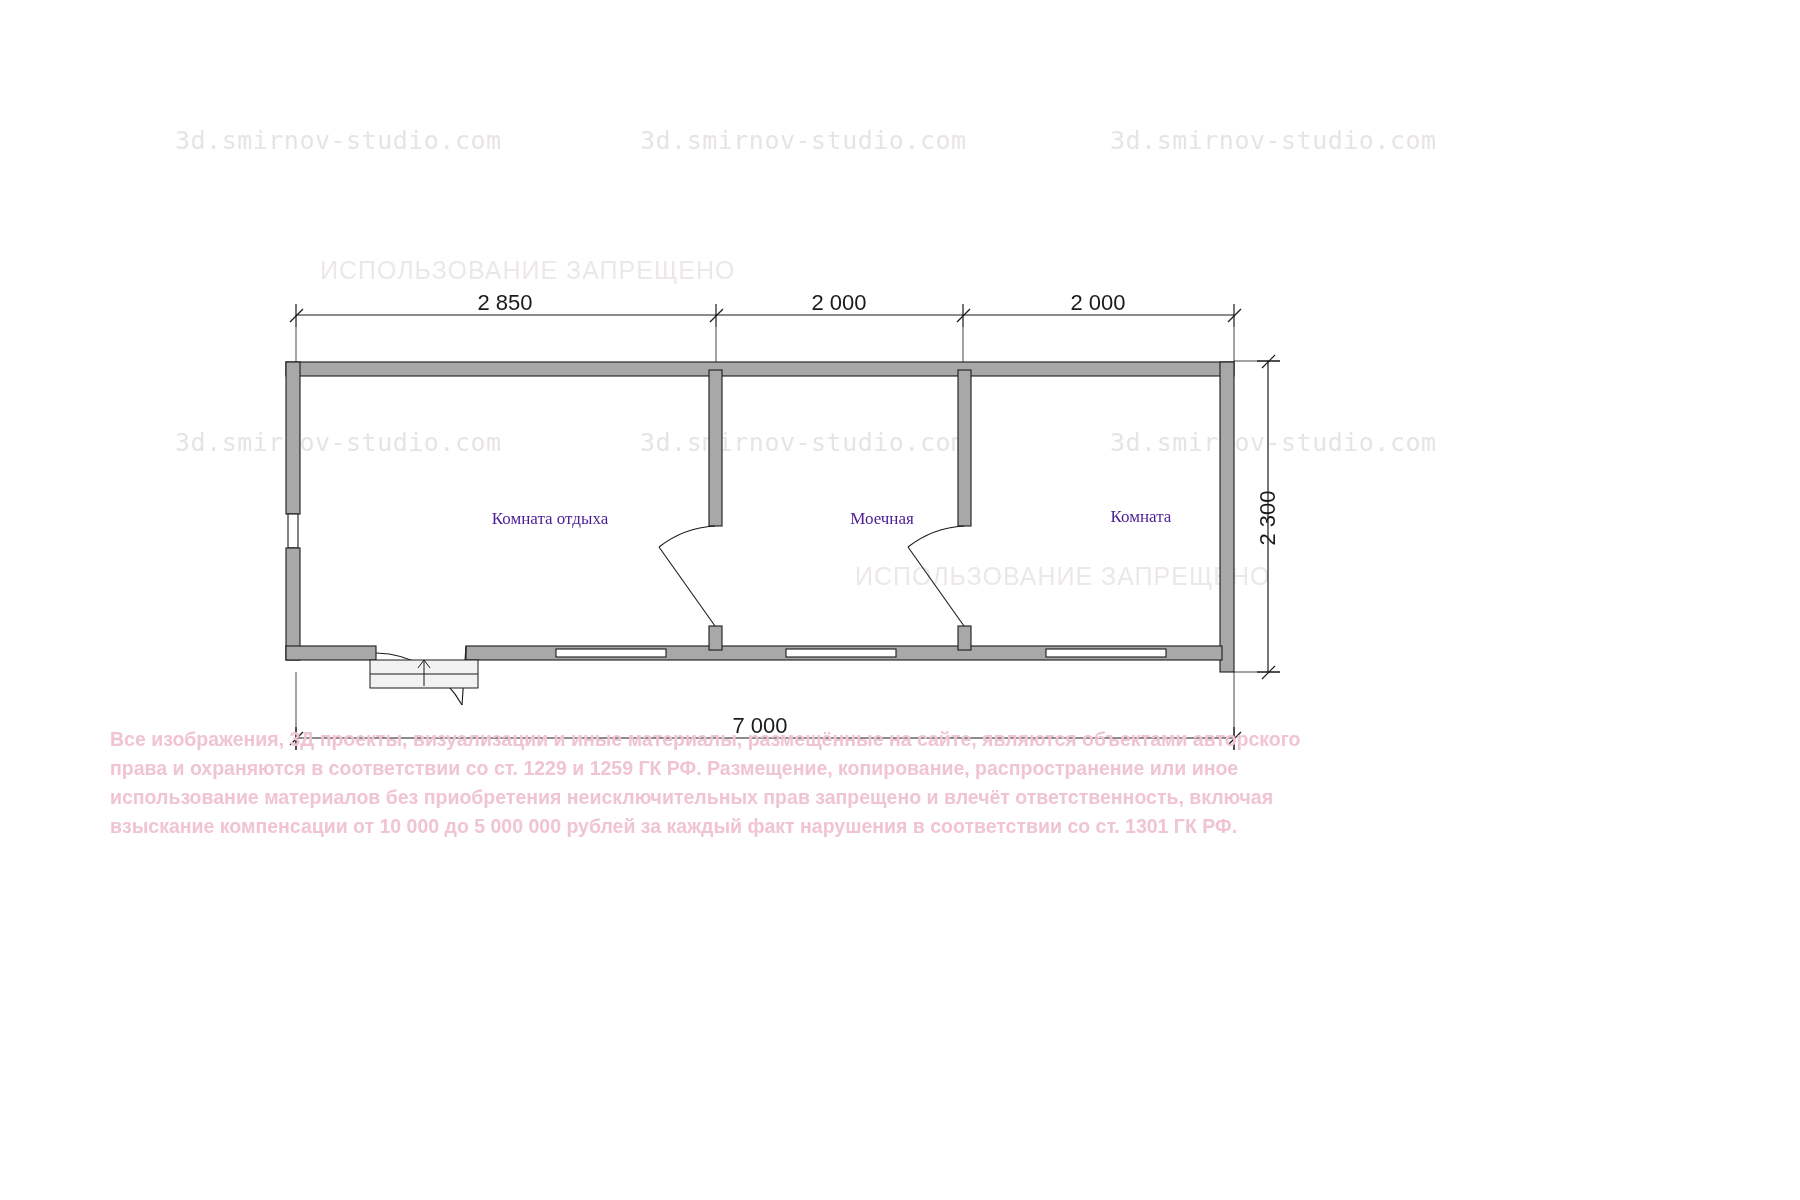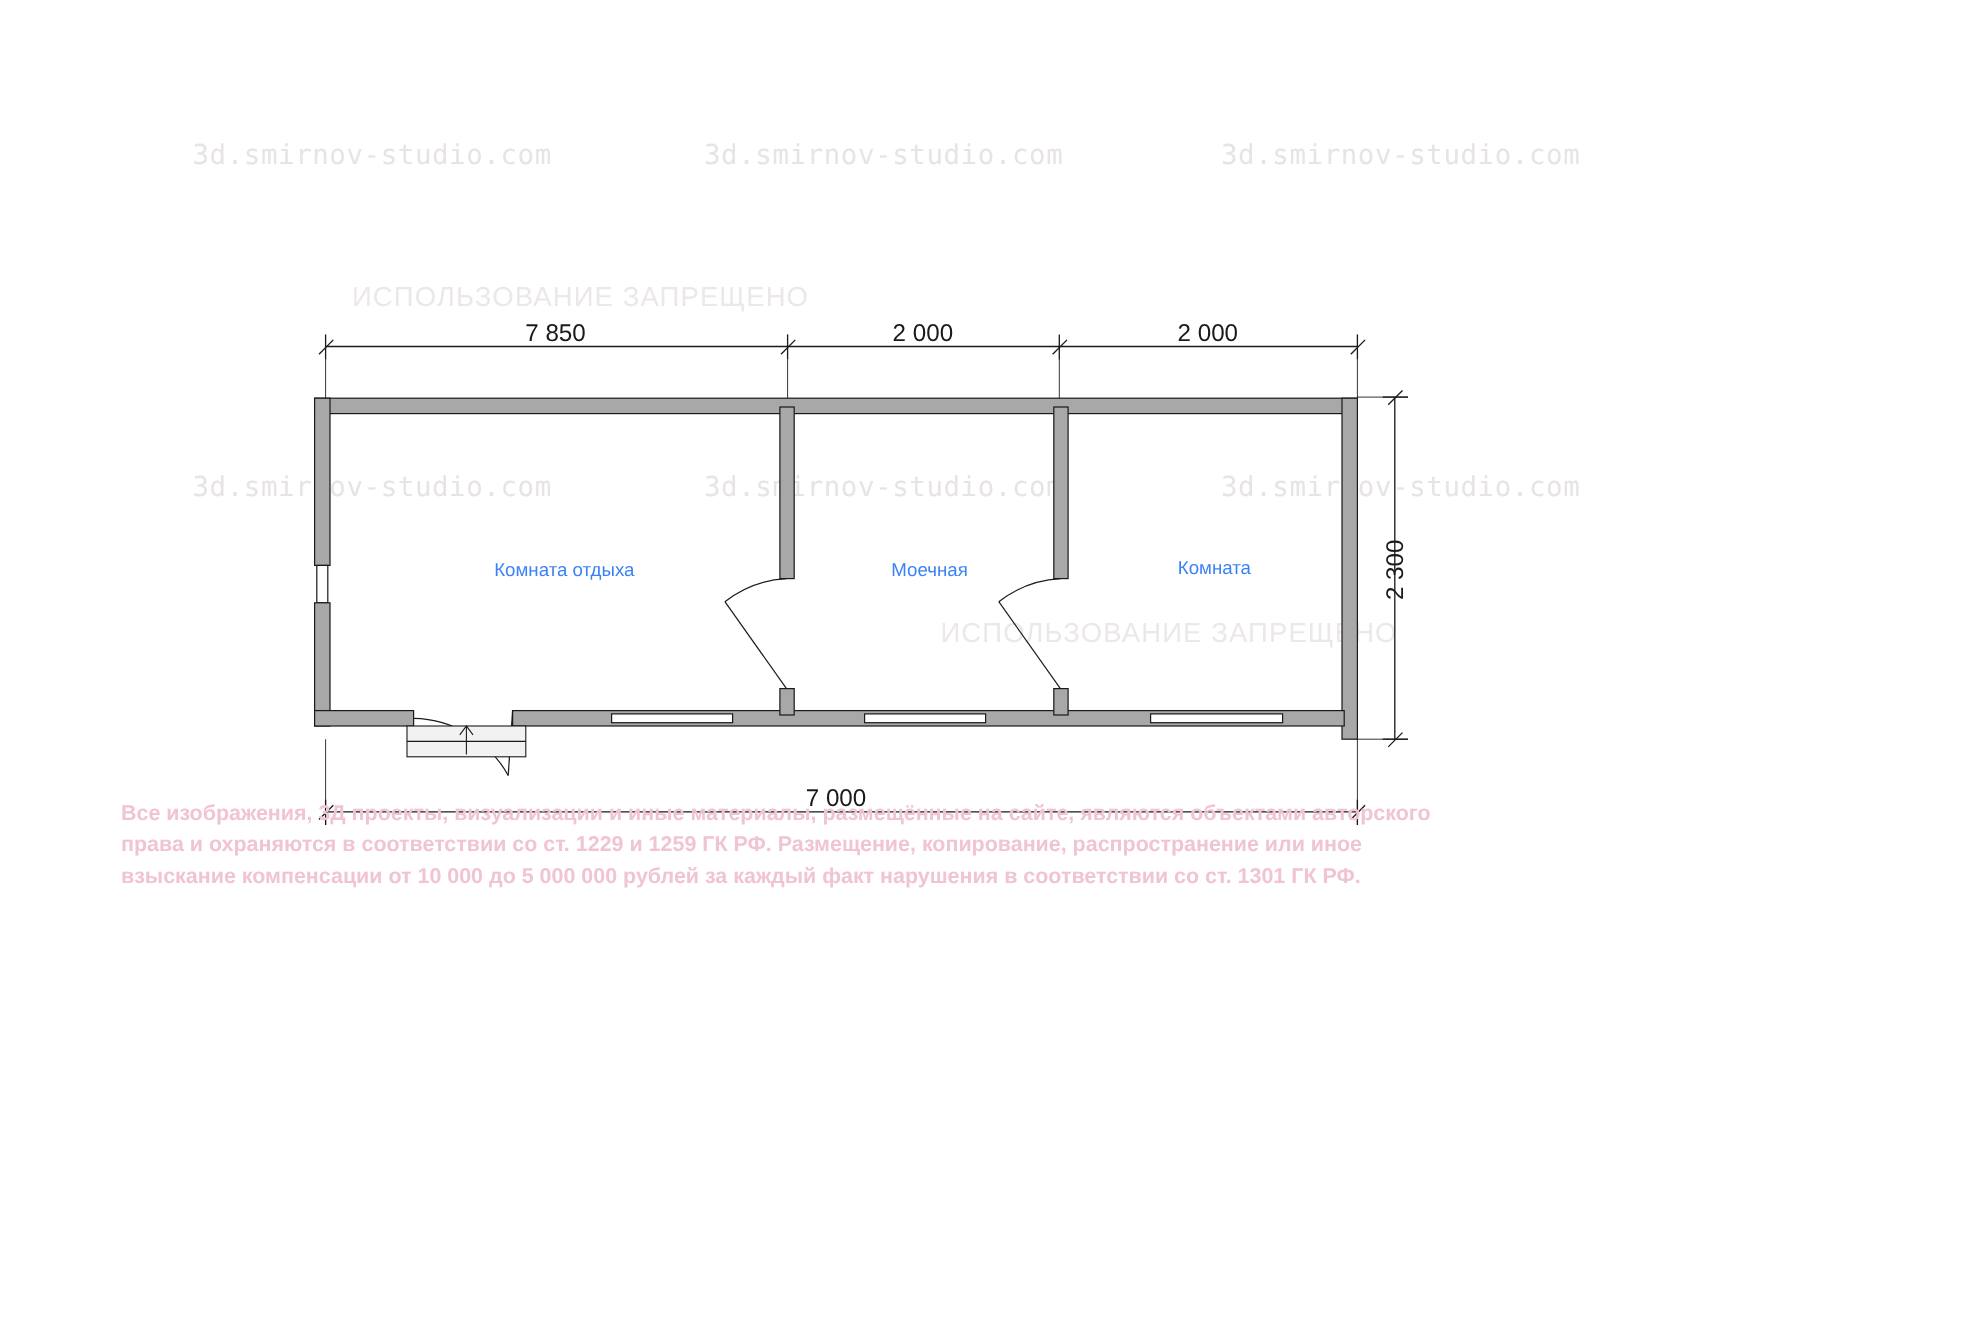--- a/index.html
+++ b/index.html
@@ -193,7 +193,7 @@
   <div class="room-label" style="left:845px; top:519px;">Моечная</div>
   <div class="room-label" style="left:1104px; top:517px;">Комната</div>
 
-  <div class="dim-label" style="left:505px; top:303px;">7 850</div>
+  <div class="dim-label" style="left:505px; top:303px;">2 850</div>
   <div class="dim-label" style="left:839px; top:303px;">2 000</div>
   <div class="dim-label" style="left:1098px; top:303px;">2 000</div>
   <div class="dim-label-v" style="left:1268px; top:518px; transform: translate(-50%, -50%) rotate(-90deg);">2 300</div>

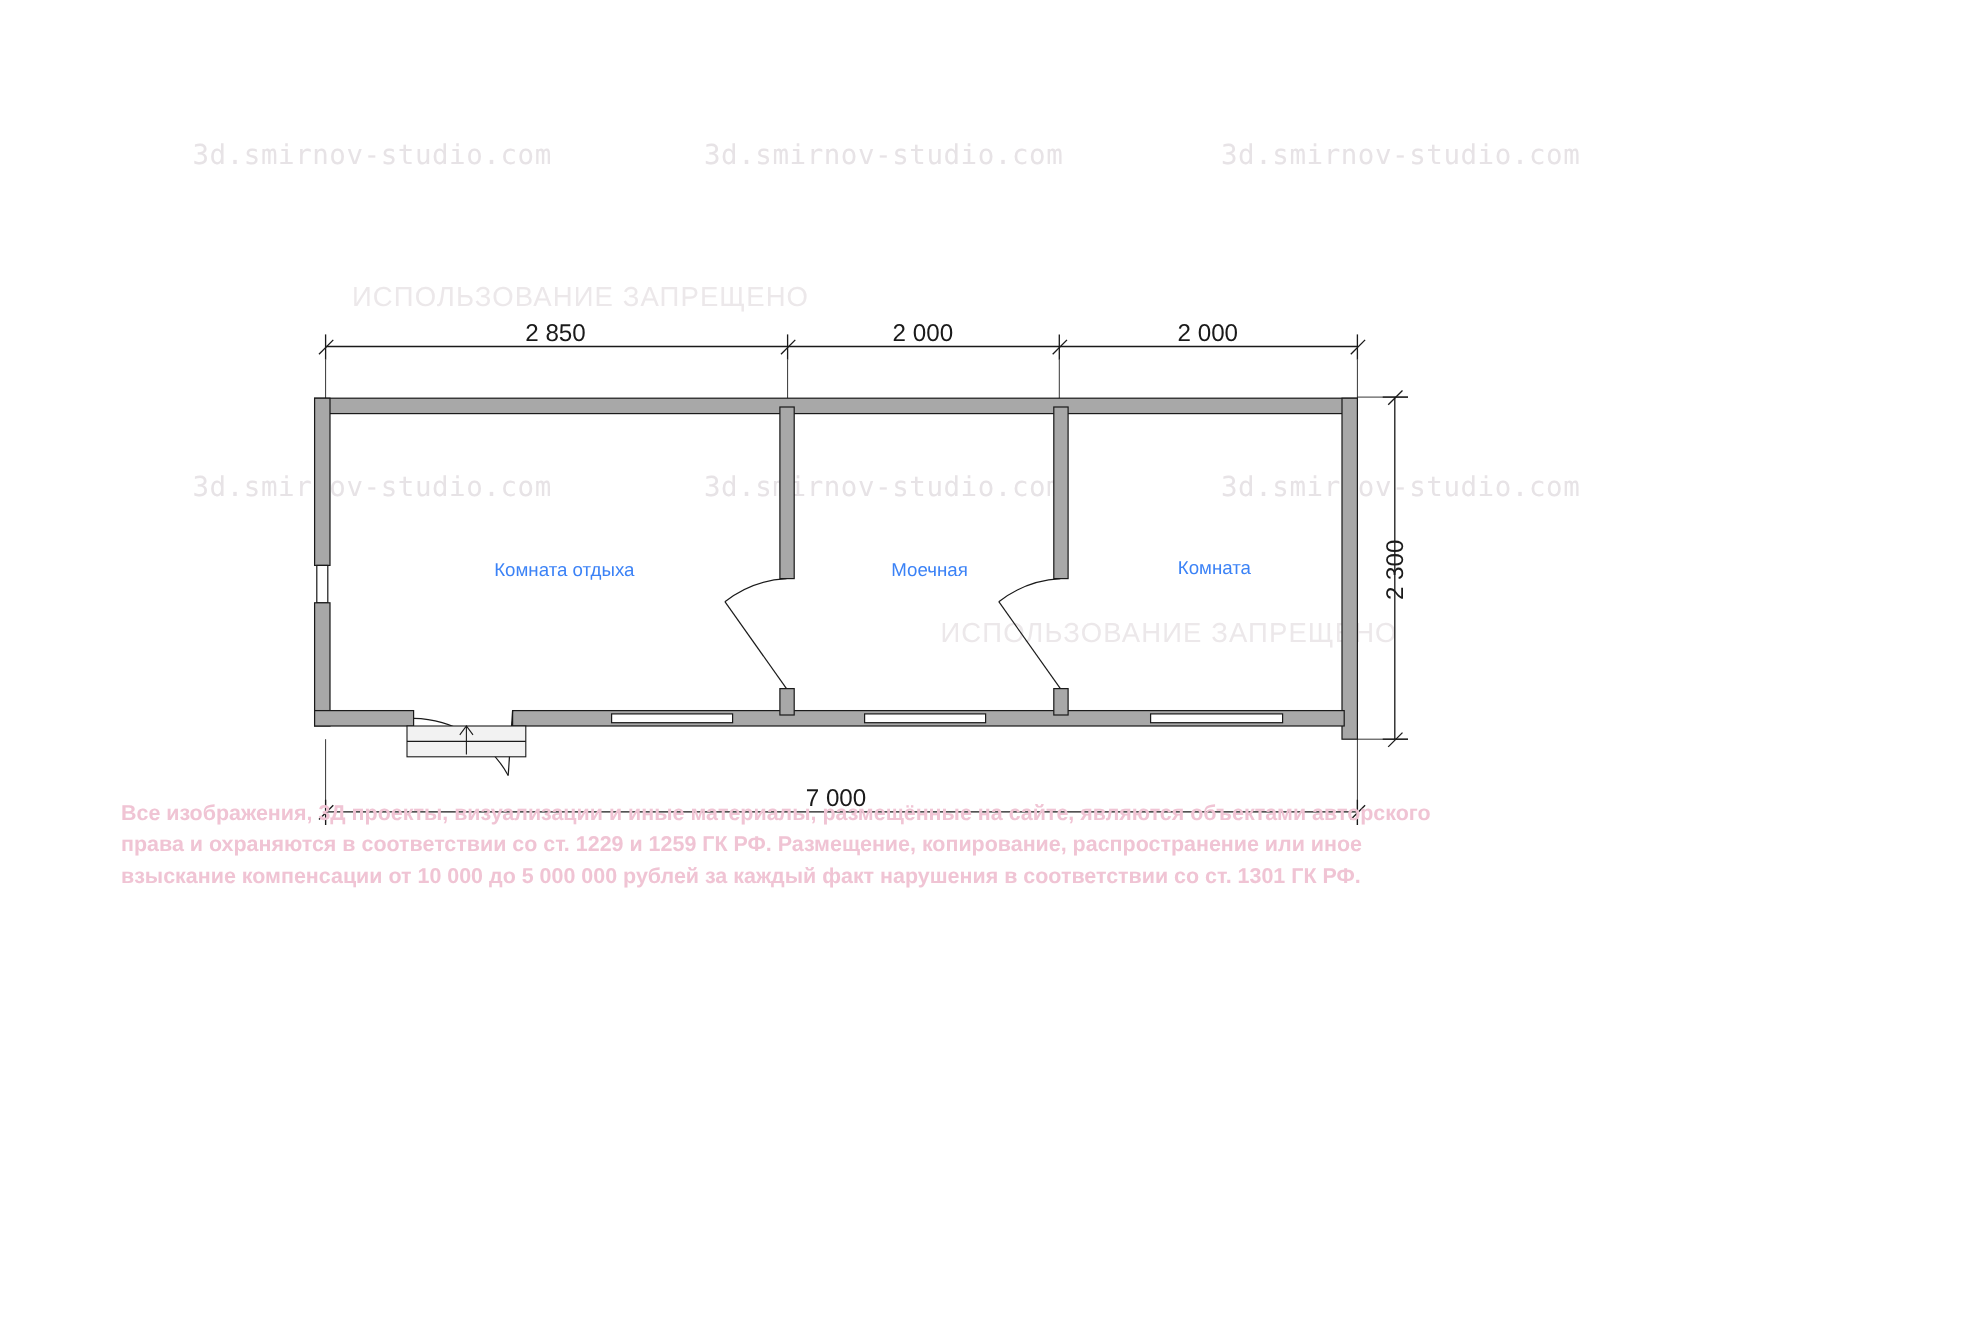--- a/index.html
+++ b/index.html
@@ -48,11 +48,12 @@
   }
   .room-label {
     position: absolute;
-    font-family: Liberation Sans, sans-serif;
+    font-family: Liberation Serif, serif;
     font-size: 17px;
-    color: #3b82f6;
+    color: #4c1d95;
     white-space: nowrap;
     transform: translate(-50%, -50%);
+    margin-left: 37px;
   }
   .dim-label {
     position: absolute;

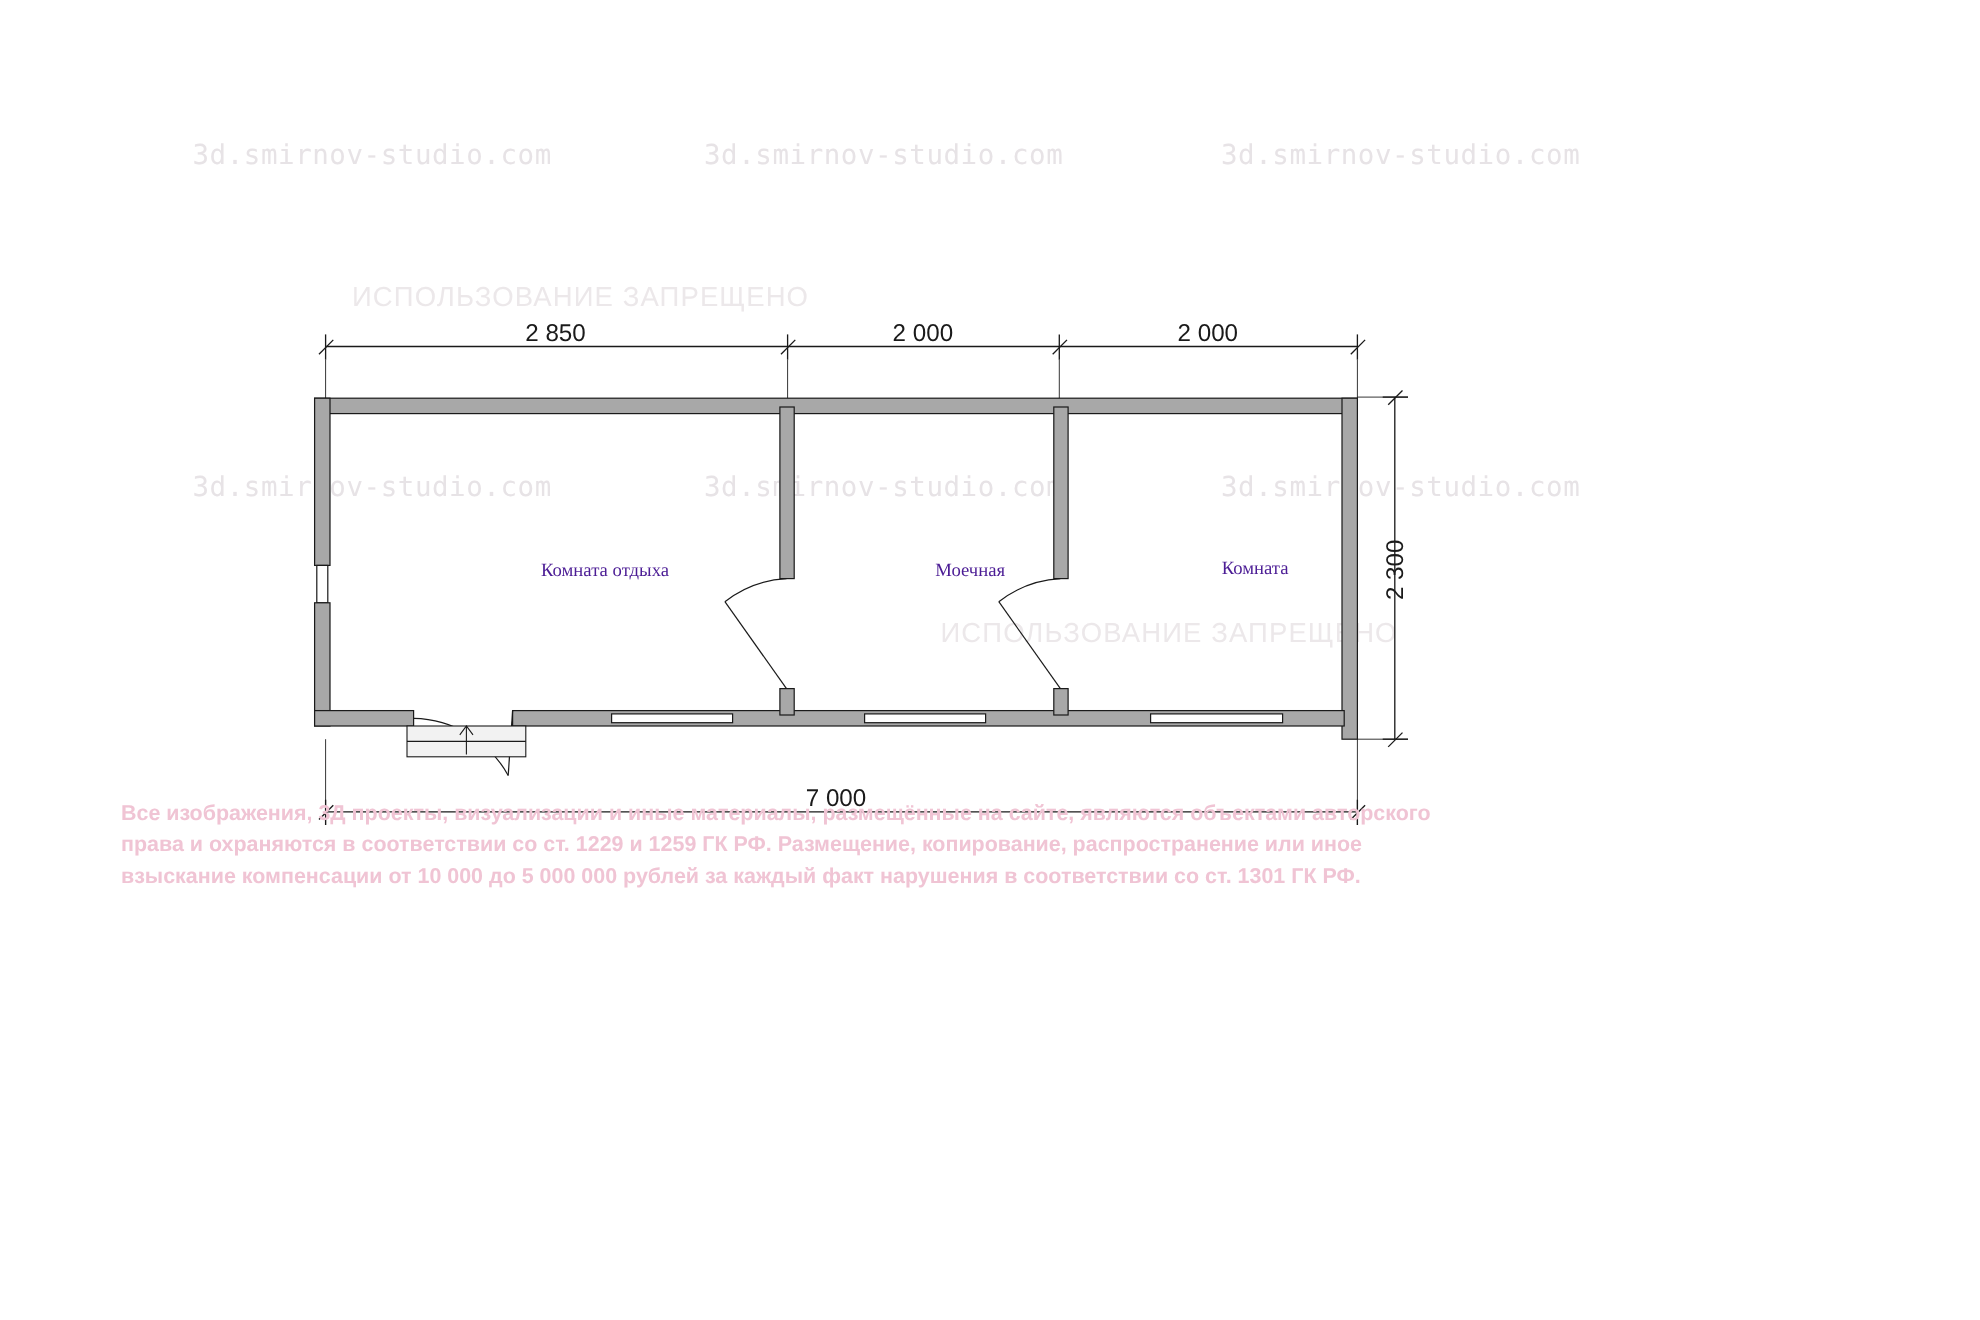--- a/index.html
+++ b/index.html
@@ -203,6 +203,7 @@
   <div class="copyright">
     <div>Все изображения, 3Д проекты, визуализации и иные материалы, размещённые на сайте, являются объектами авторского</div>
     <div>права и охраняются в соответствии со ст. 1229 и 1259 ГК РФ. Размещение, копирование, распространение или иное</div>
+    <div>использование материалов без приобретения неисключительных прав запрещено и влечёт ответственность, включая</div>
     <div>взыскание компенсации от 10 000 до 5 000 000 рублей за каждый факт нарушения в соответствии со ст. 1301 ГК РФ.</div>
   </div>
 

